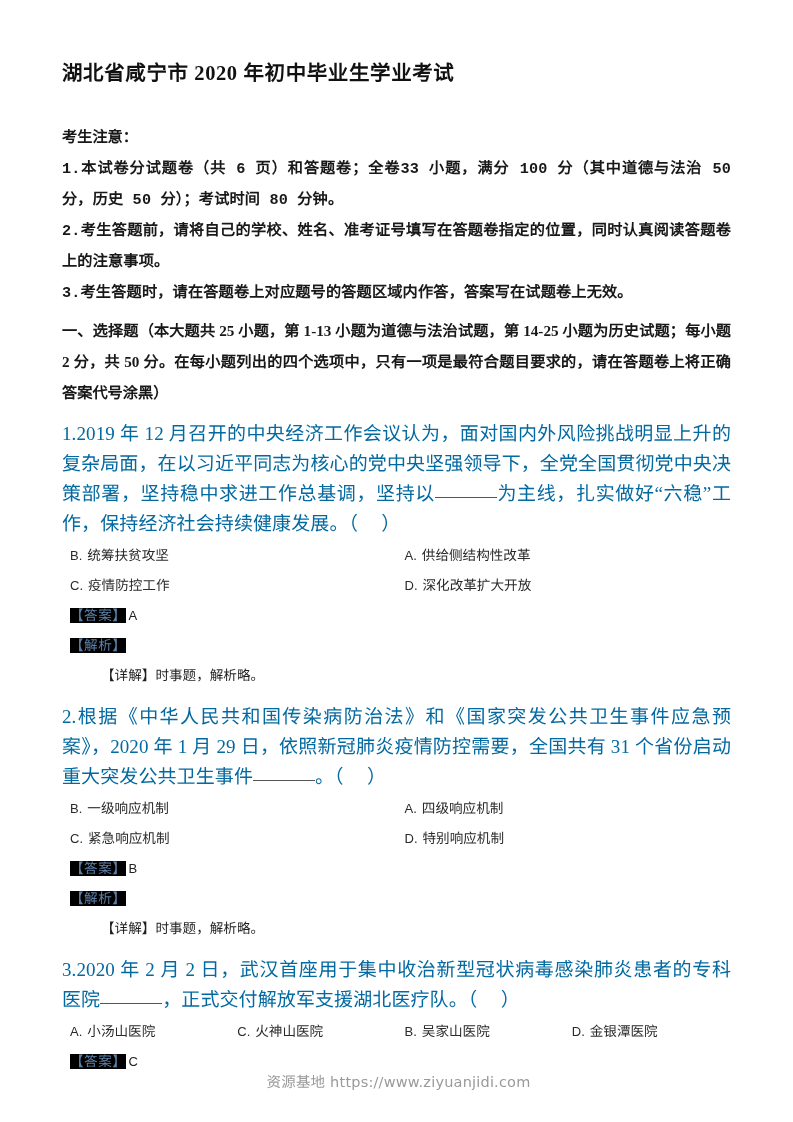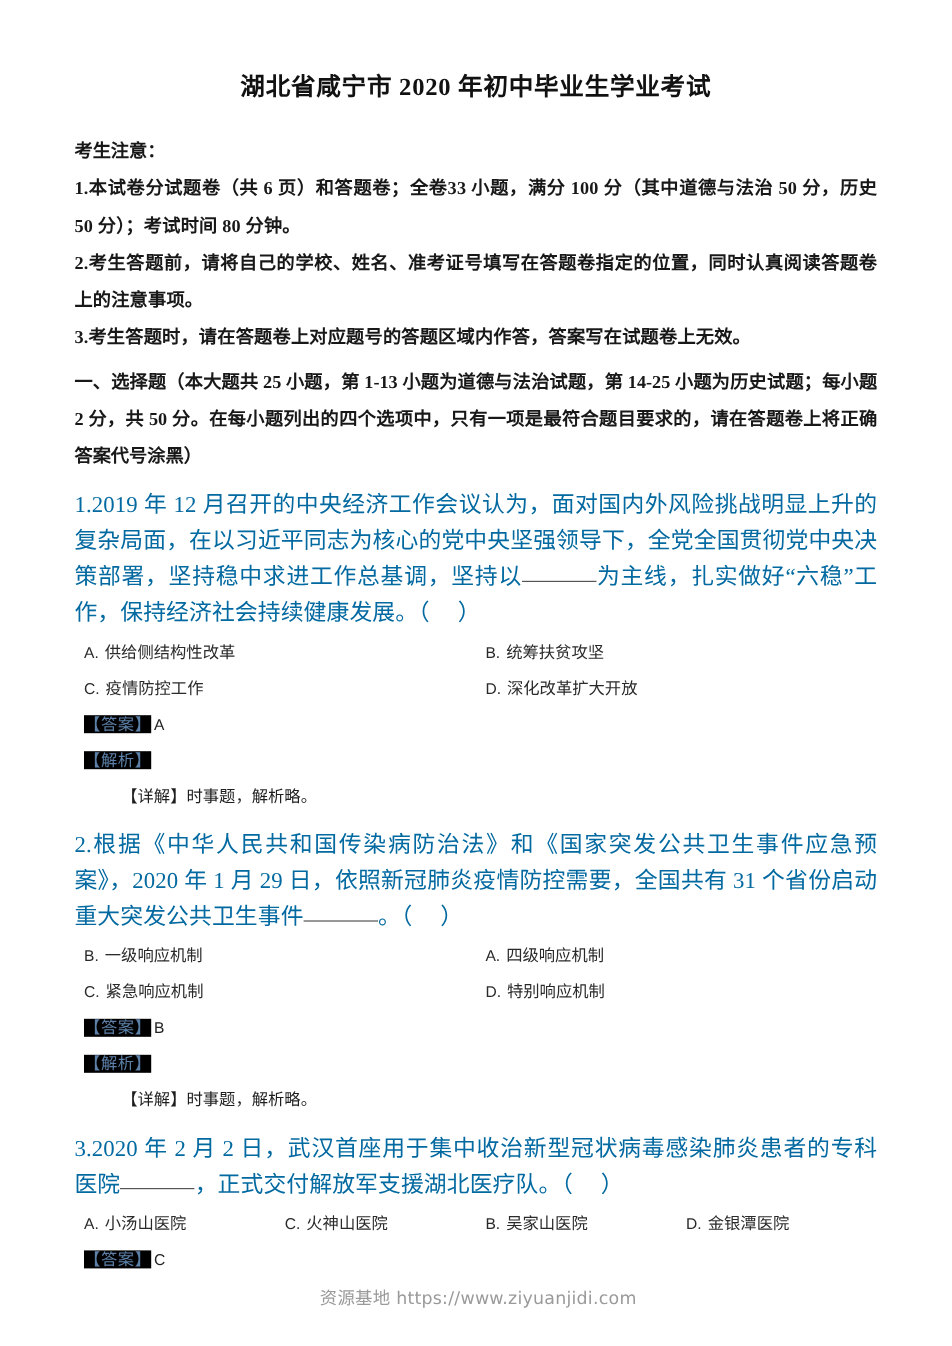--- a/index.html
+++ b/index.html
@@ -27,7 +27,6 @@
   
   .title-block {
     padding-top: 58px;
-    text-align: center;
   }
   .doc-title {
     font-size: 20.5px;

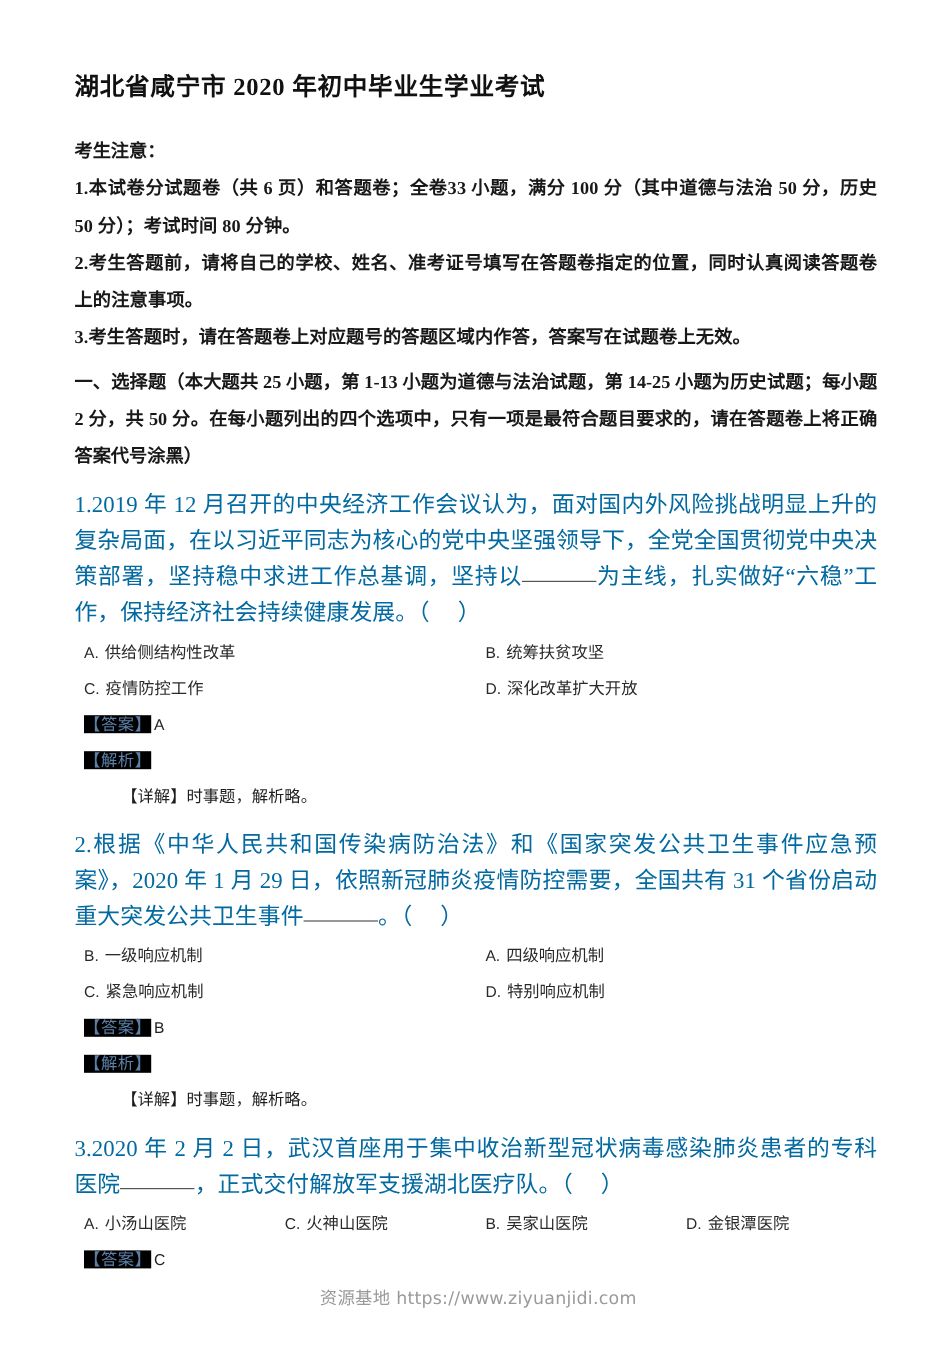--- a/index.html
+++ b/index.html
@@ -46,7 +46,8 @@
 
   
   .notices {
-    margin-top: 22px;
+    margin-top: 34px;
+    font-family: Liberation Mono, monospace;
   }
   .notice-line {
     font-size: 15.2px;

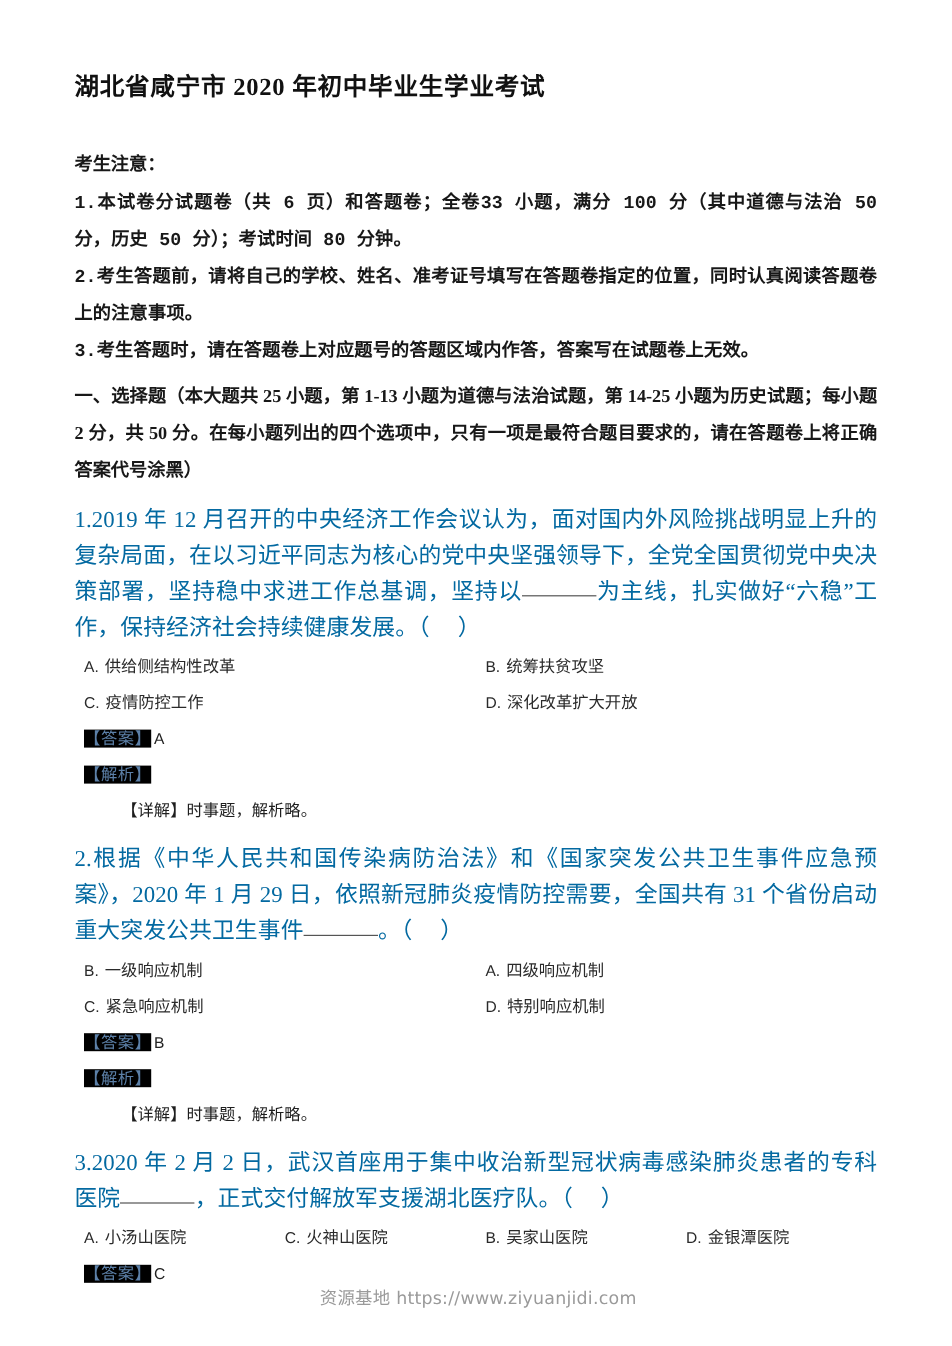--- a/index.html
+++ b/index.html
@@ -184,8 +184,8 @@
     <div class="q-stem"><span>1.2019 年 12 月召开的中央经济工作会议认为，面对国内外风险挑战明显上升的复杂局面，在以习近平同志为核心的党中央坚强领导下，全党全国贯彻党中央决策部署，坚持稳中求进工作总基调，坚持以</span><span class="blank-line"></span><span>为主线，扎实做好“六稳”工作，保持经济社会持续健康发展。（</span><span class="brkt">&nbsp;&nbsp;&nbsp;</span><span>）</span></div>
     <div class="options">
       <div class="opt-row cols-2">
+        <div class="opt"><span class="mark">B.</span><span>统筹扶贫攻坚</span></div>
         <div class="opt"><span class="mark">A.</span><span>供给侧结构性改革</span></div>
-        <div class="opt"><span class="mark">B.</span><span>统筹扶贫攻坚</span></div>
       </div>
       <div class="opt-row cols-2">
         <div class="opt"><span class="mark">C.</span><span>疫情防控工作</span></div>

